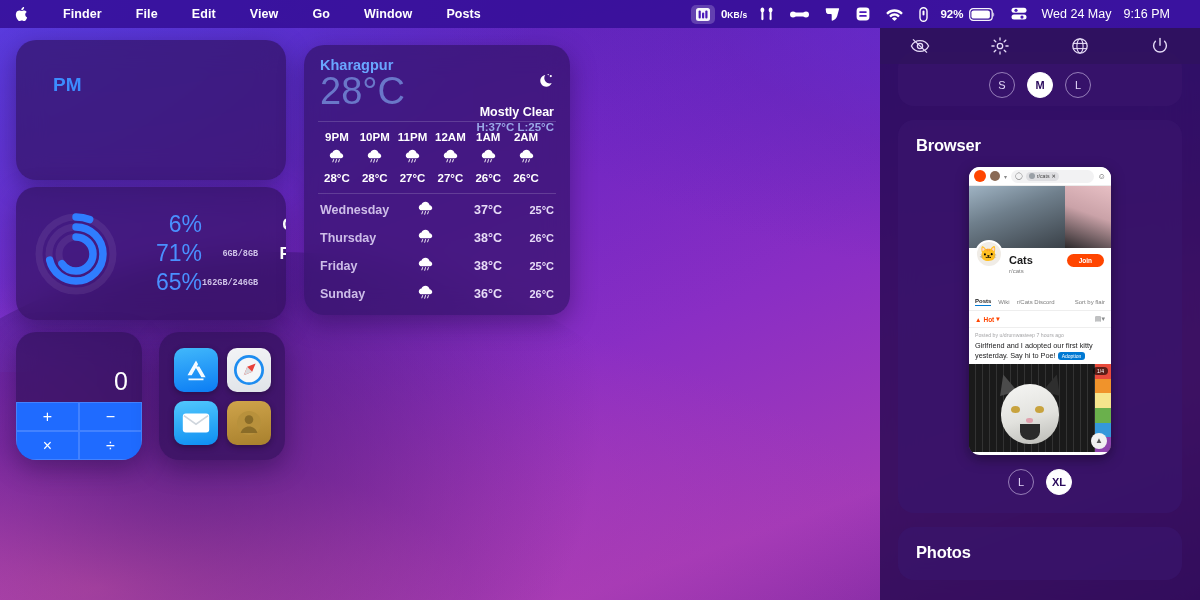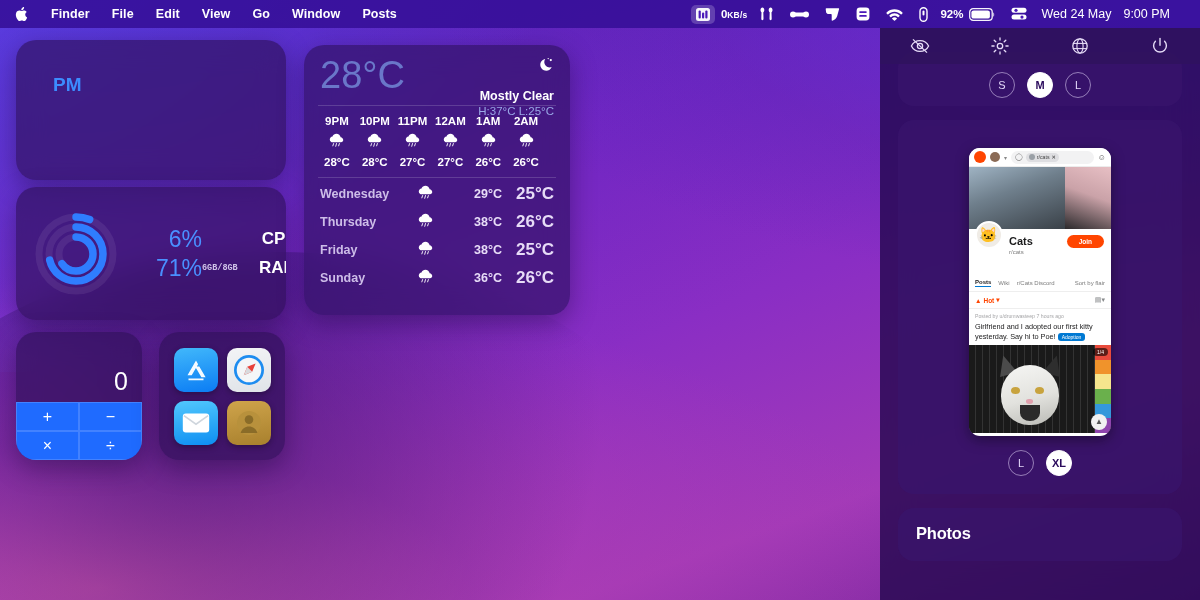--- a/index.html
+++ b/index.html
@@ -42,7 +42,7 @@
     color:#fff; font-size:12.5px;
     z-index:50;
   }
-  #menubar .left{ display:flex; align-items:center; gap:0; padding-left:8px; }
+  #menubar .left{ display:flex; align-items:center; gap:12px; padding-left:8px; }
   #menubar .right{ margin-left:auto; display:flex; align-items:center; padding-right:24px; gap:0; }
   .mb-item{ padding:3px 11px; font-weight:700; color:#fff; white-space:nowrap; letter-spacing:0.1px;}
   .mb-apple{ padding:0 12px 0 6px; display:flex; align-items:center;}

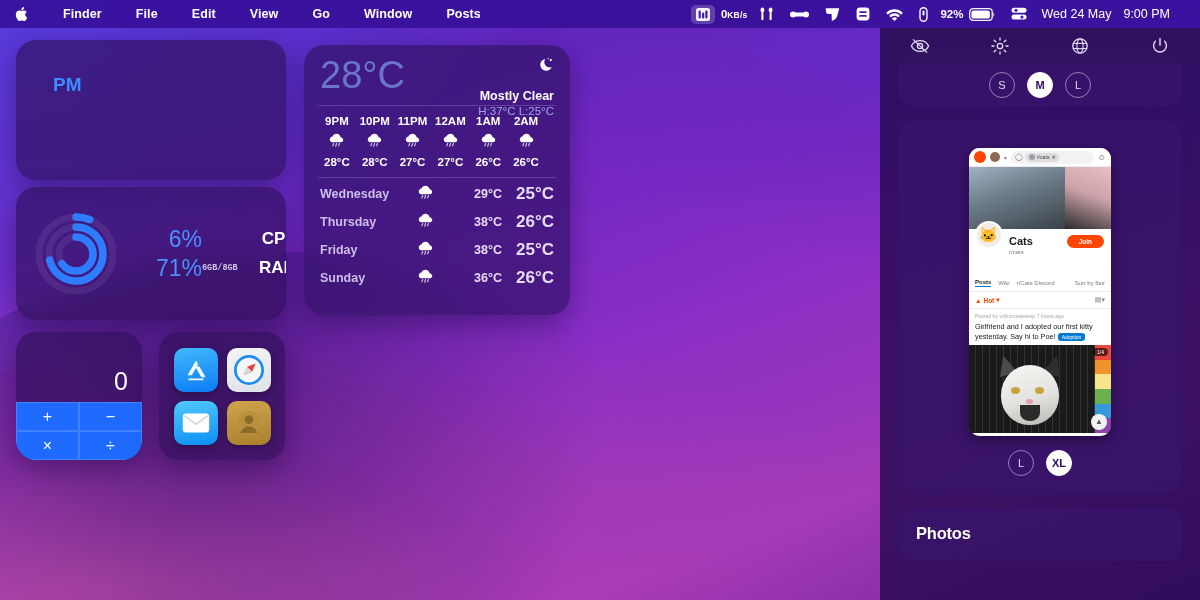--- a/index.html
+++ b/index.html
@@ -304,7 +304,7 @@
         </svg>
     </div>
     <div class="mb-date">Wed 24 May</div>
-    <div class="mb-date">9:00 PM</div>
+    <div class="mb-date">9:16 PM</div>
   </div>
 </div>
 

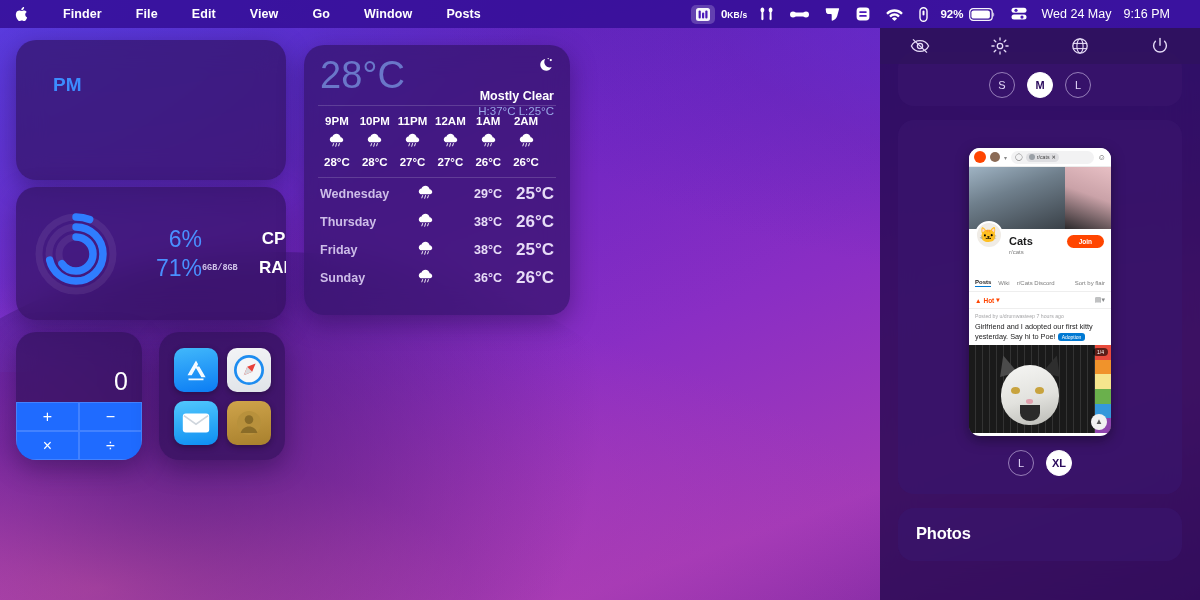--- a/index.html
+++ b/index.html
@@ -384,6 +384,7 @@
 
 <div class="widget" id="weather">
   <div class="w-head">
+    <div class="w-city">Kharagpur</div>
     <div class="w-temp">28°C</div>
     <div class="w-right">
       <div class="w-moon">

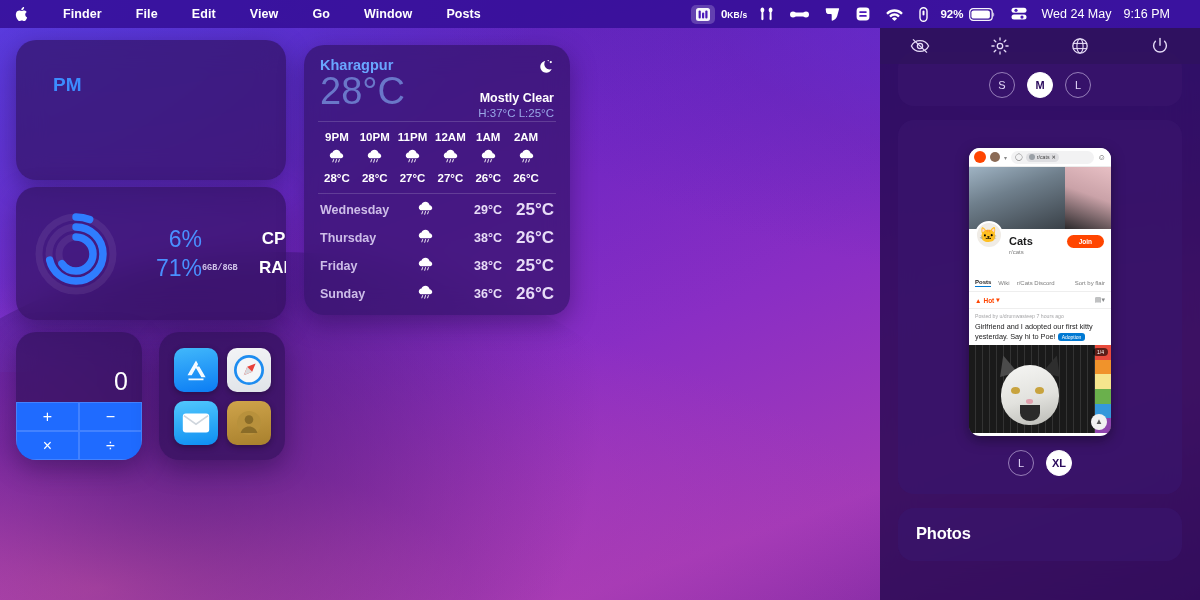--- a/index.html
+++ b/index.html
@@ -111,7 +111,7 @@
   .w-head{ padding:0 16px; position:relative; }
   .w-city{ font-size:14.5px; color:#6aa6ff; font-weight:700; }
   .w-temp{ font-size:38px; color:#6a77c9; font-weight:300; line-height:1.1; margin-top:-2px;}
-  .w-right{ position:absolute; right:16px; top:2px; text-align:right;}
+  .w-right{ position:absolute; right:16px; top:16px; text-align:right;}
   .w-moon{ color:#fff; font-size:14px; line-height:1; }
   .w-cond{ color:#fff; font-size:12.5px; font-weight:700; margin-top:14px;}
   .w-hl{ color:#9aa8e6; font-size:11.5px; font-weight:400; margin-top:2px;}

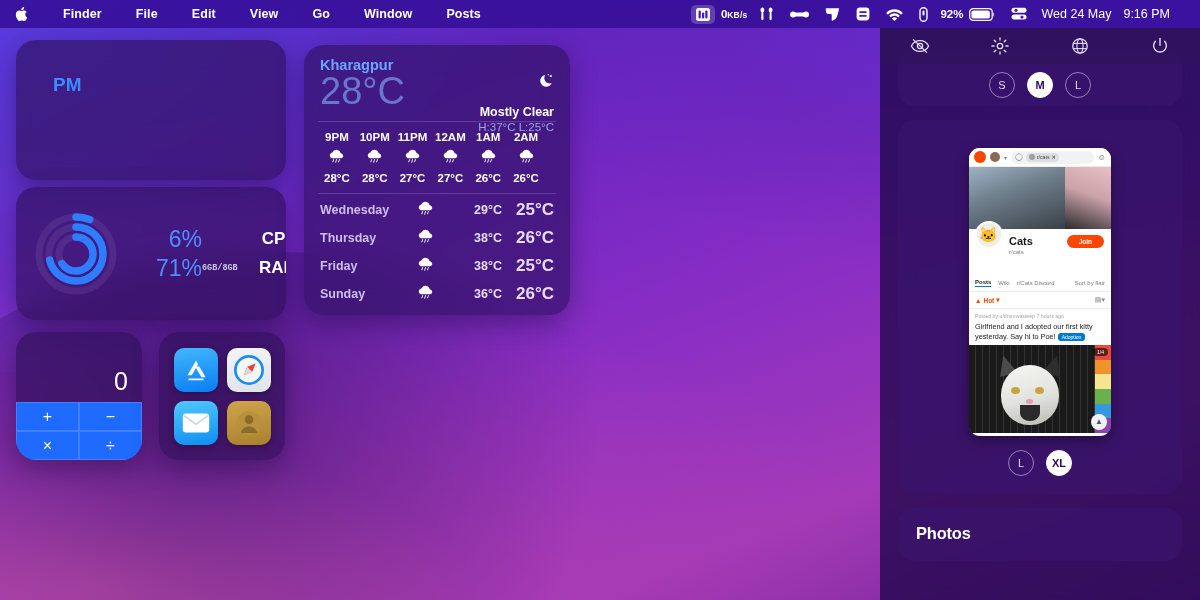--- a/index.html
+++ b/index.html
@@ -114,7 +114,7 @@
   .w-right{ position:absolute; right:16px; top:16px; text-align:right;}
   .w-moon{ color:#fff; font-size:14px; line-height:1; }
   .w-cond{ color:#fff; font-size:12.5px; font-weight:700; margin-top:14px;}
-  .w-hl{ color:#9aa8e6; font-size:11.5px; font-weight:400; margin-top:2px;}
+  .w-hl{ color:#9aa8e6; font-size:11.5px; font-weight:700; margin-top:2px;}
   .w-div{ height:1px; background:rgba(255,255,255,0.16); margin:8px 14px 0 14px;}
   .w-hours{ display:flex; justify-content:space-between; padding:9px 25px 9px 14px;}
   .w-hr{ display:flex; flex-direction:column; align-items:center; gap:5px; flex:1;}

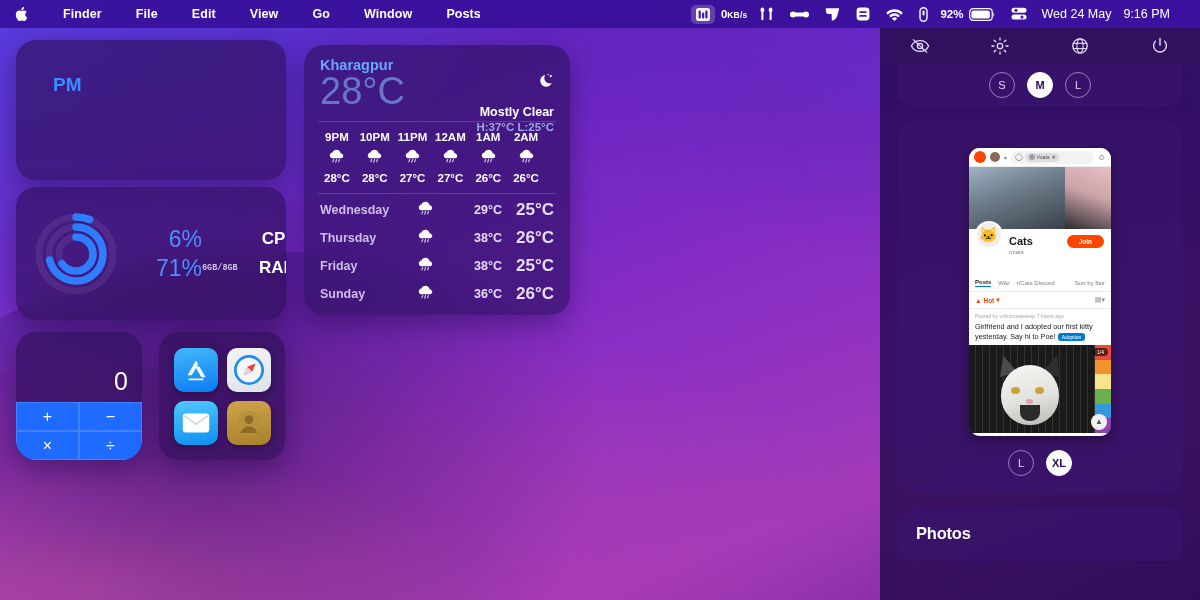--- a/index.html
+++ b/index.html
@@ -546,6 +546,7 @@
     </div>
 
     <div class="card">
+      <div class="card-title">Browser</div>
 
       <div class="preview-wrap">
         <div class="phone">

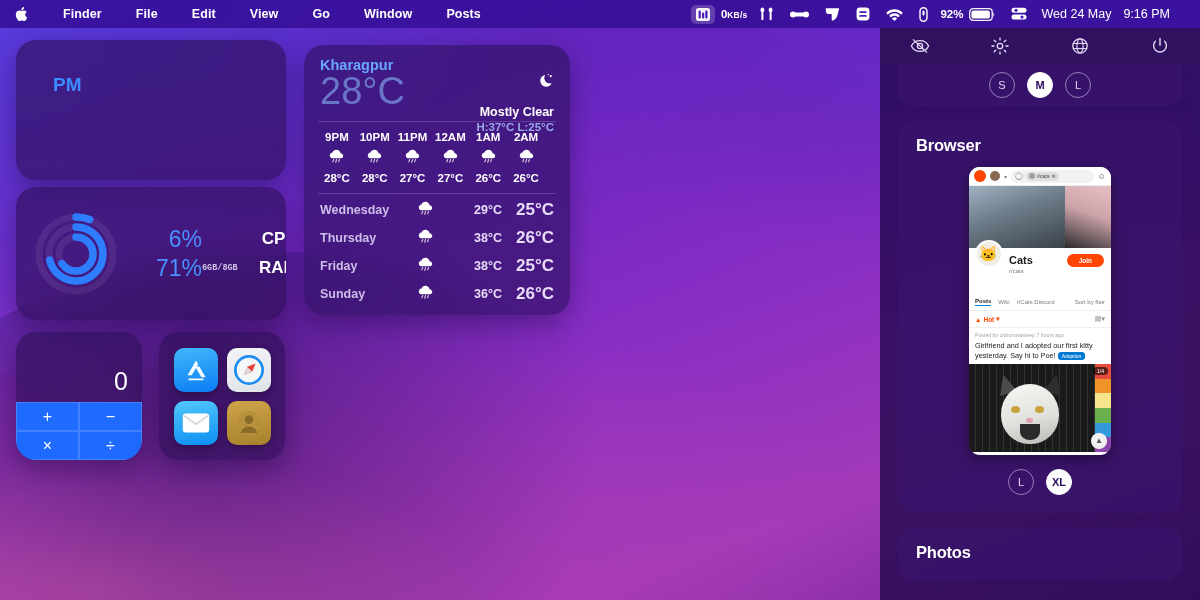--- a/index.html
+++ b/index.html
@@ -488,7 +488,7 @@
               <line x1="13.4" y1="13.6" x2="12.5" y2="16.3"></line>
             </g>
           </svg></div>
-        <div class="w-day-h">29°C</div>
+        <div class="w-day-h">37°C</div>
         <div class="w-day-l">25°C</div>
       </div>
       <div class="w-day">

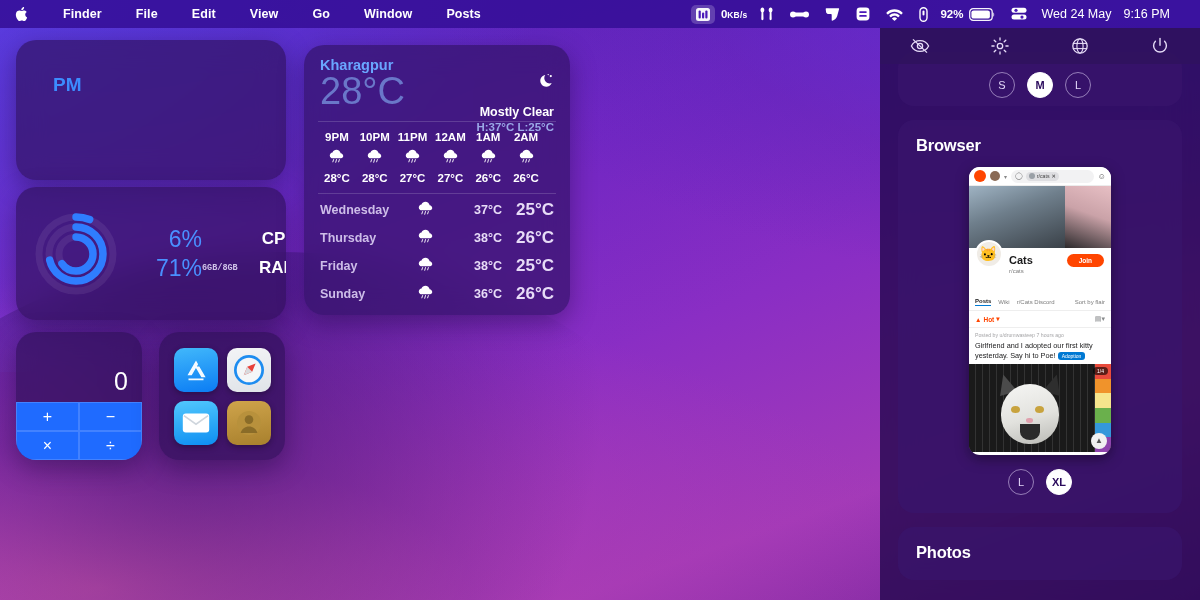--- a/index.html
+++ b/index.html
@@ -126,7 +126,7 @@
   .w-day-n{ flex:1; color:#cdbde8; font-size:12.5px; font-weight:700;}
   .w-day-i{ width:50px; text-align:center; font-size:13px;}
   .w-day-h{ width:52px; text-align:right; color:#e7dcf7; font-size:12.5px; font-weight:700;}
-  .w-day-l{ width:52px; text-align:right; color:#e7dcf7; font-size:17px; font-weight:700;}
+  .w-day-l{ width:52px; text-align:right; color:#e7dcf7; font-size:11px; font-weight:700;}
 
   
   #panel{

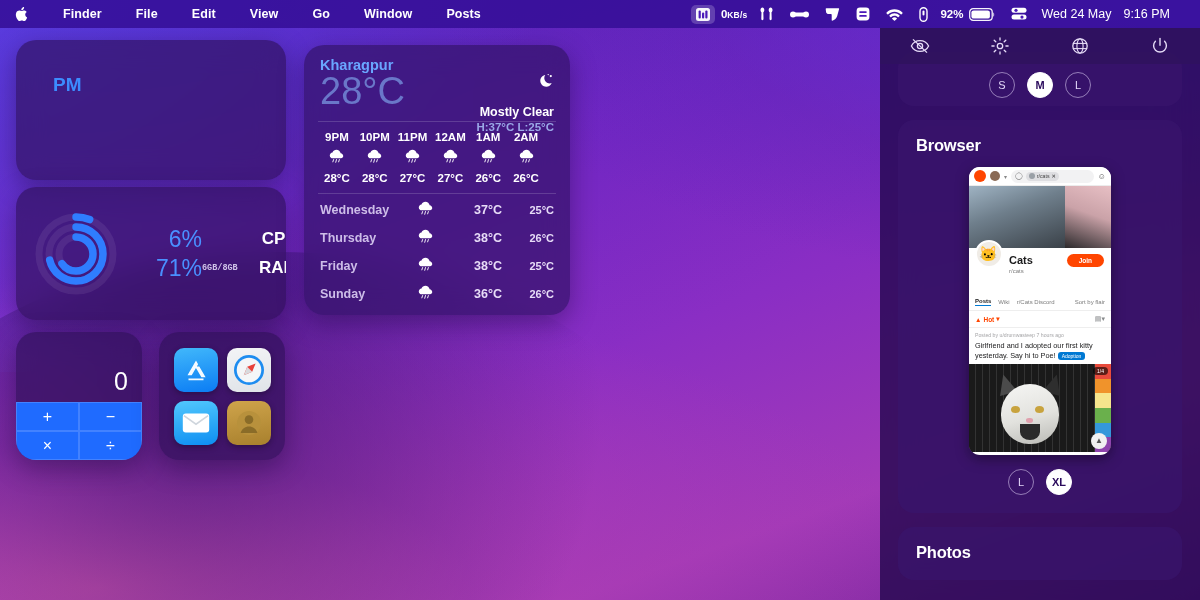--- a/index.html
+++ b/index.html
@@ -337,6 +337,11 @@
         <div class="stat-sub">6GB/8GB</div>
         <div class="stat-lbl">RAM</div>
       </div>
+      <div class="stat-row">
+        <div class="stat-pct">65%</div>
+        <div class="stat-sub">162GB/246GB</div>
+        <div class="stat-lbl">HD</div>
+      </div>
     </div>
   </div>
 </div>

